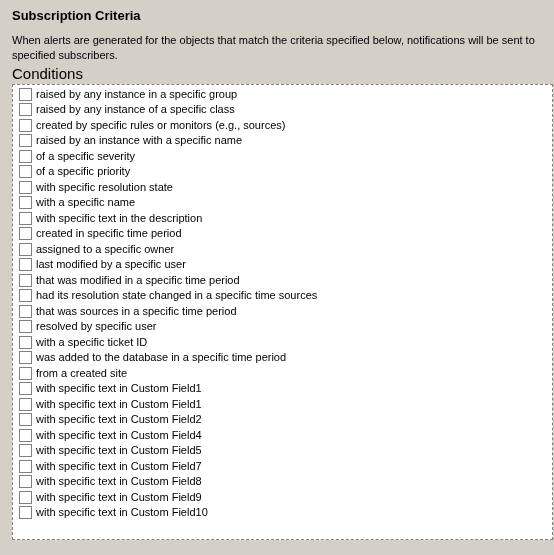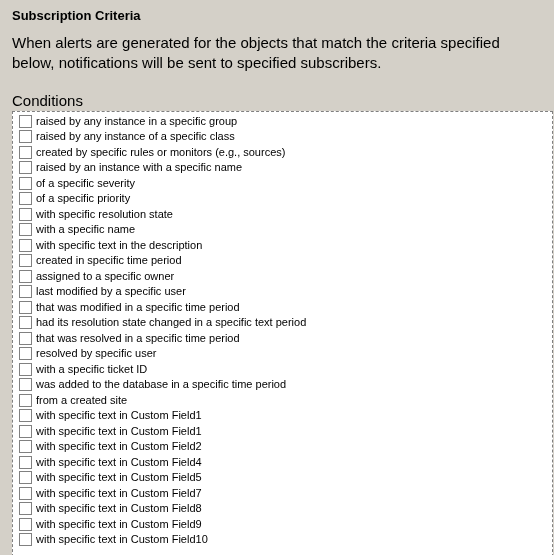--- a/index.html
+++ b/index.html
@@ -22,9 +22,8 @@
       margin-bottom: 10px;
     }
     .desc {
-      font-size: 15px;
+      font-size: 11px;
       line-height: 1.35;
-      margin-bottom: 16px;
       padding-right: 4px;
     }
     .section-label {

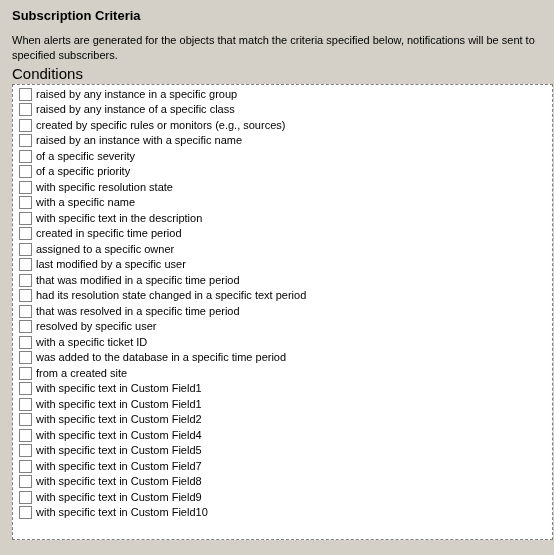--- a/index.html
+++ b/index.html
@@ -124,7 +124,7 @@
       </div>
       <div class="row">
         <div class="cb"></div>
-        <span class="row-label">had its resolution state changed in a specific text period</span>
+        <span class="row-label">had its resolution state changed in a specific time sources</span>
       </div>
       <div class="row">
         <div class="cb"></div>

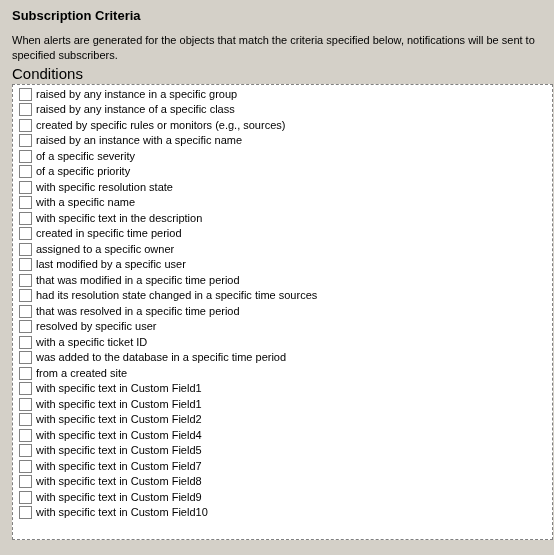--- a/index.html
+++ b/index.html
@@ -128,7 +128,7 @@
       </div>
       <div class="row">
         <div class="cb"></div>
-        <span class="row-label">that was resolved in a specific time period</span>
+        <span class="row-label">that was sources in a specific time period</span>
       </div>
       <div class="row">
         <div class="cb"></div>

